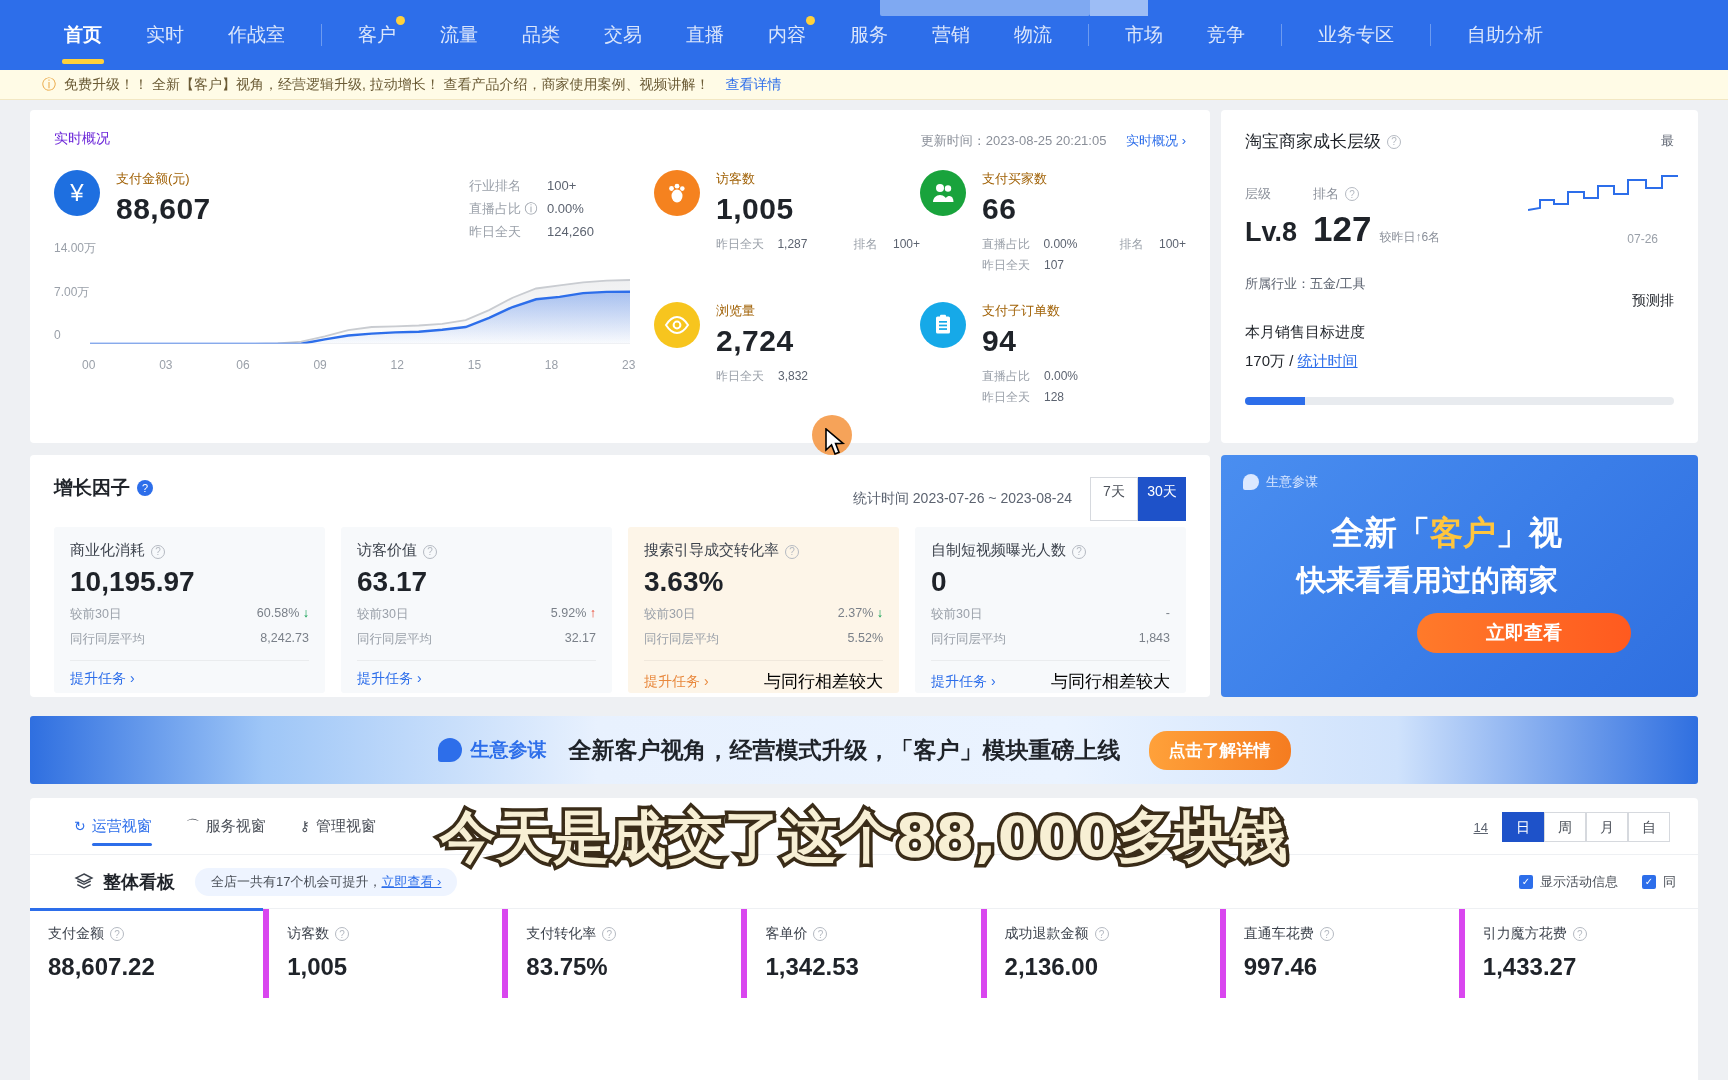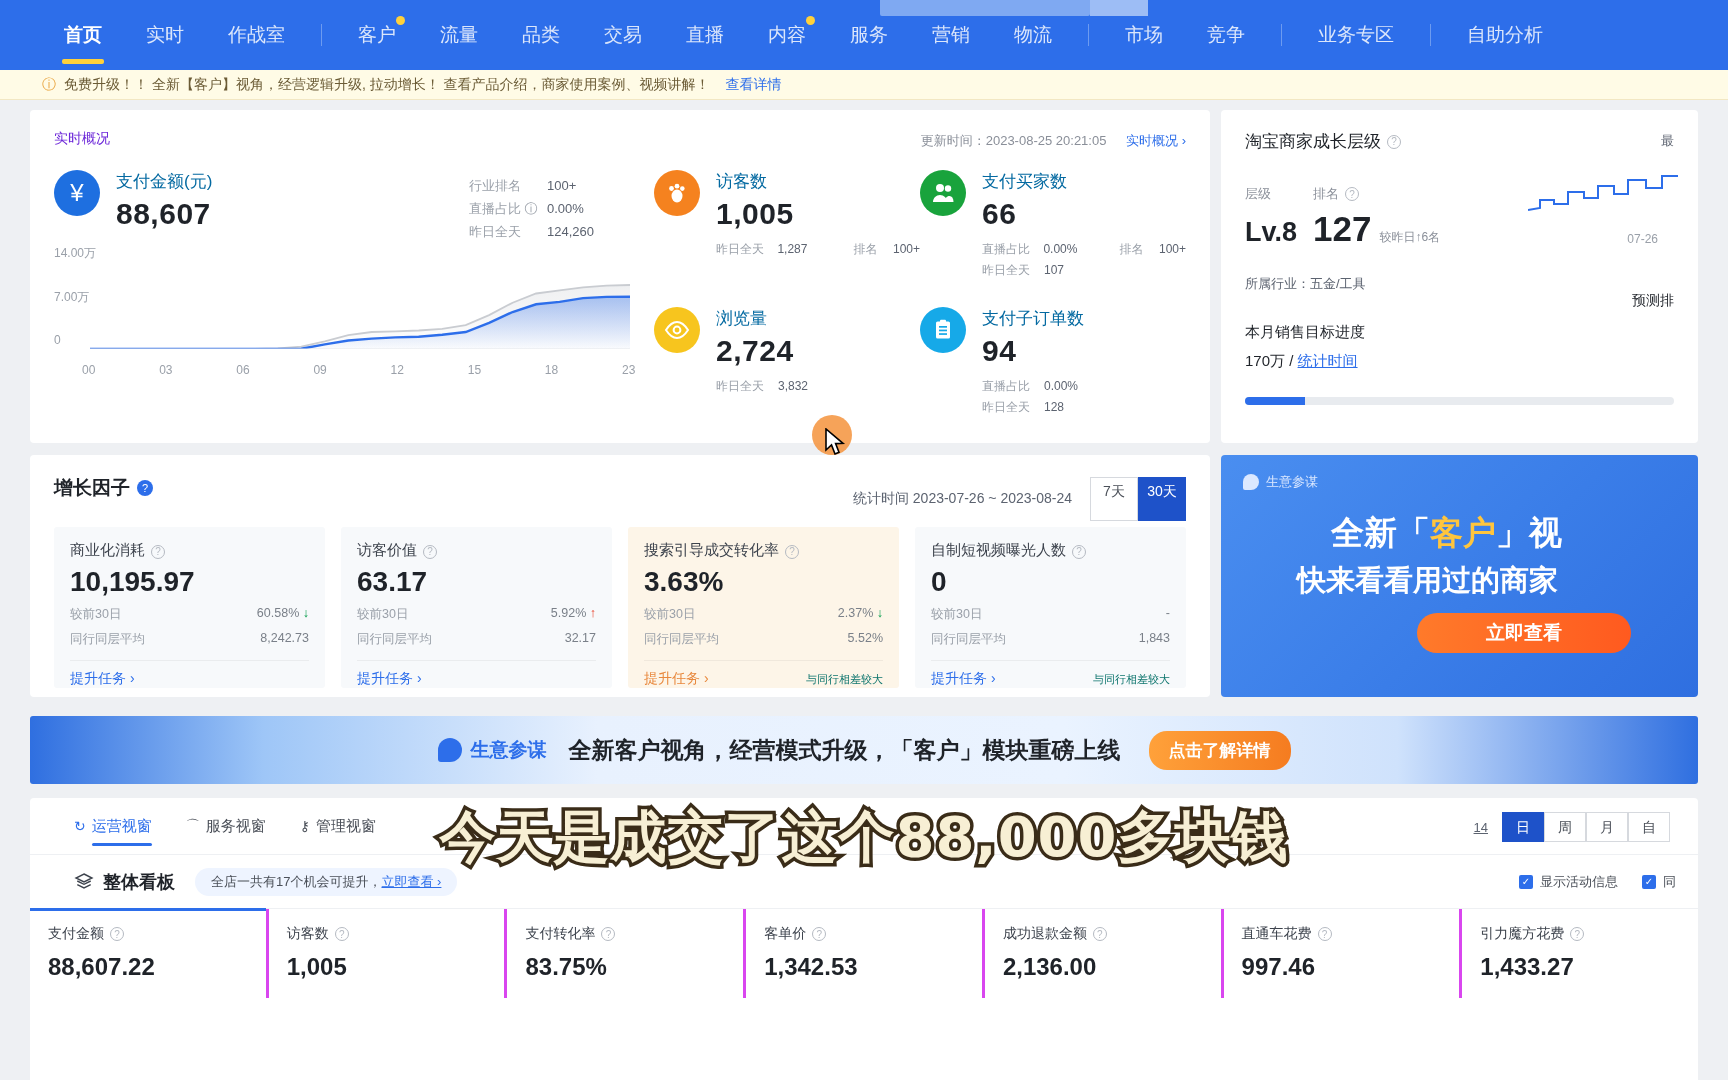--- a/index.html
+++ b/index.html
@@ -77,7 +77,7 @@
   .c-green{background:#19a33c;} .c-yellow{background:#f7c51e;}
   .c-cyan{background:#16a9e8;}
   .bm-txt { margin-left:16px; }
-  .bm-label { font-size:17px; color:#0369a1; }
+  .bm-label { font-size:13px; color:#a16207; }
   .bm-value { font-size:30px; font-weight:bold; color:#1f2329; margin-top:4px; letter-spacing:.5px;}
 
   .sidestats { position:absolute; left:415px; top:4px; font-size:13px; color:#9aa0a9; line-height:23px;}

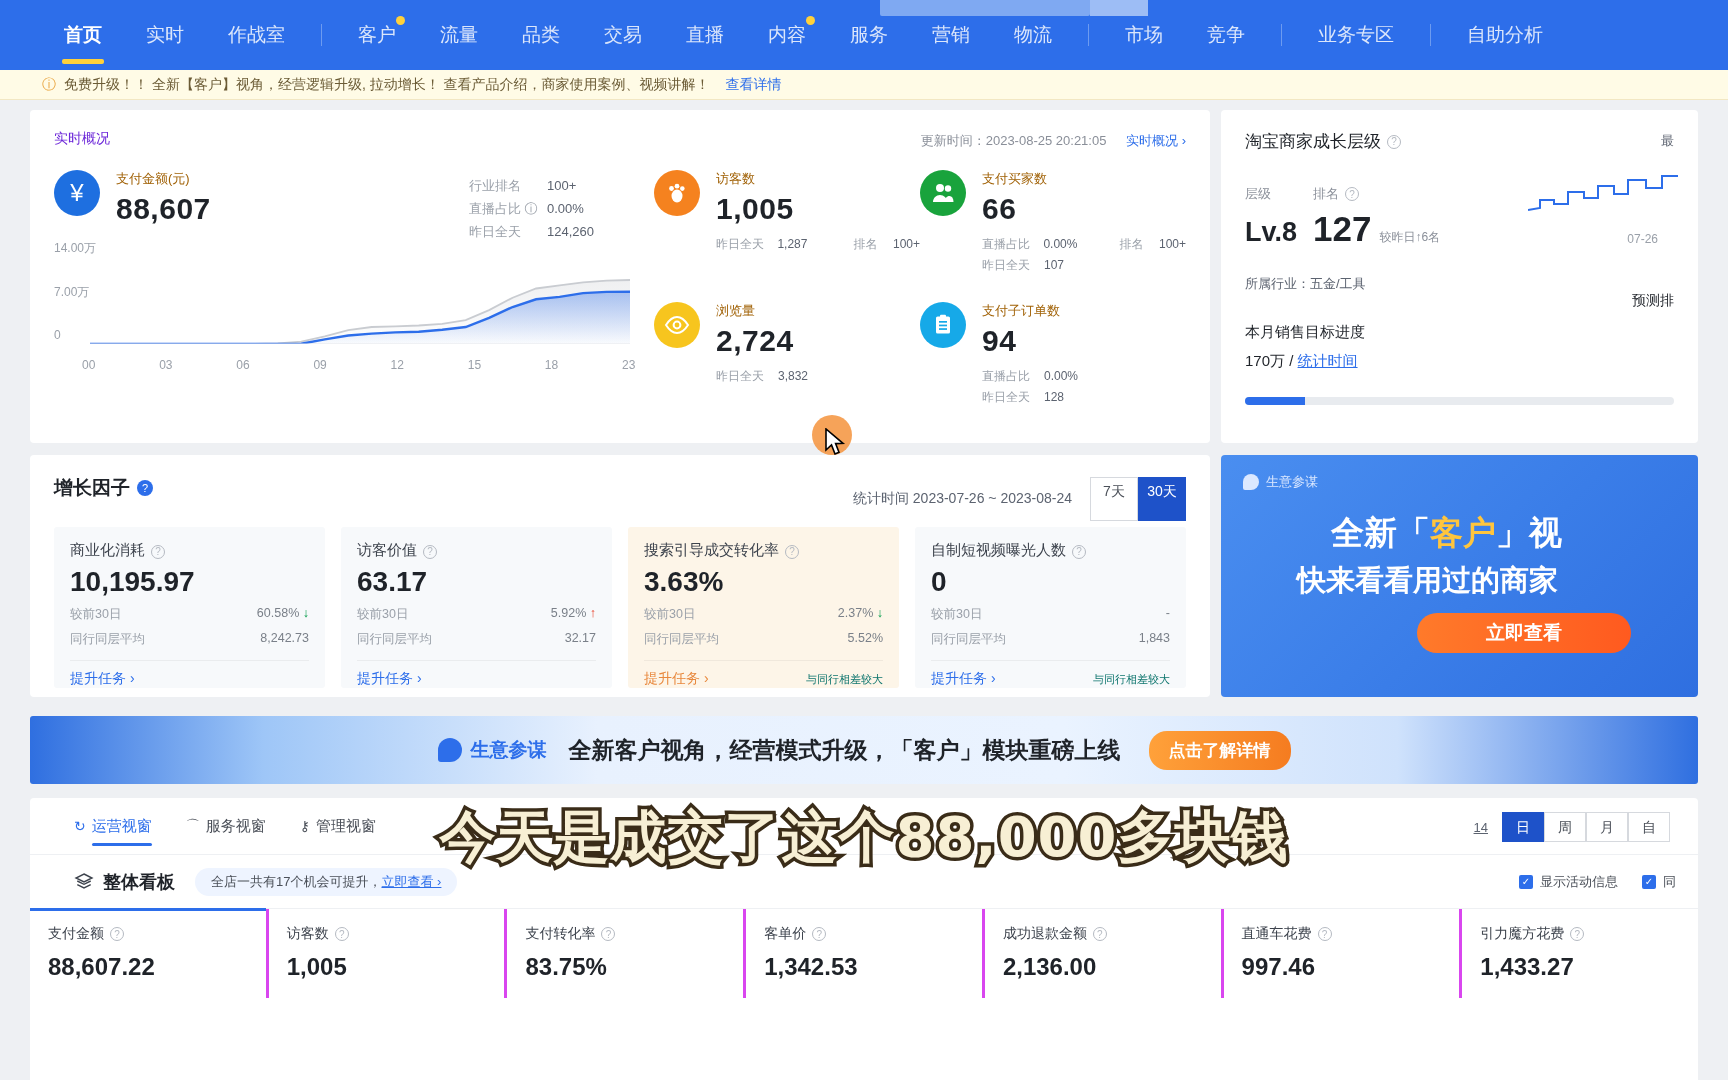--- a/index.html
+++ b/index.html
@@ -141,7 +141,7 @@
              margin-top:12px; padding-top:9px; border-top:1px solid rgba(0,0,0,.05); }
   .gc-link { font-size:14px; color:#2d6eea; cursor:pointer;}
   .gcard.warn .gc-link { color:#e8883d; }
-  .gc-tag { font-size:11px; color:#0f766e; }
+  .gc-tag { font-size:17px; color:#000000; }
 
   
   .lvl { height:333px; padding:20px 24px; position:relative; }

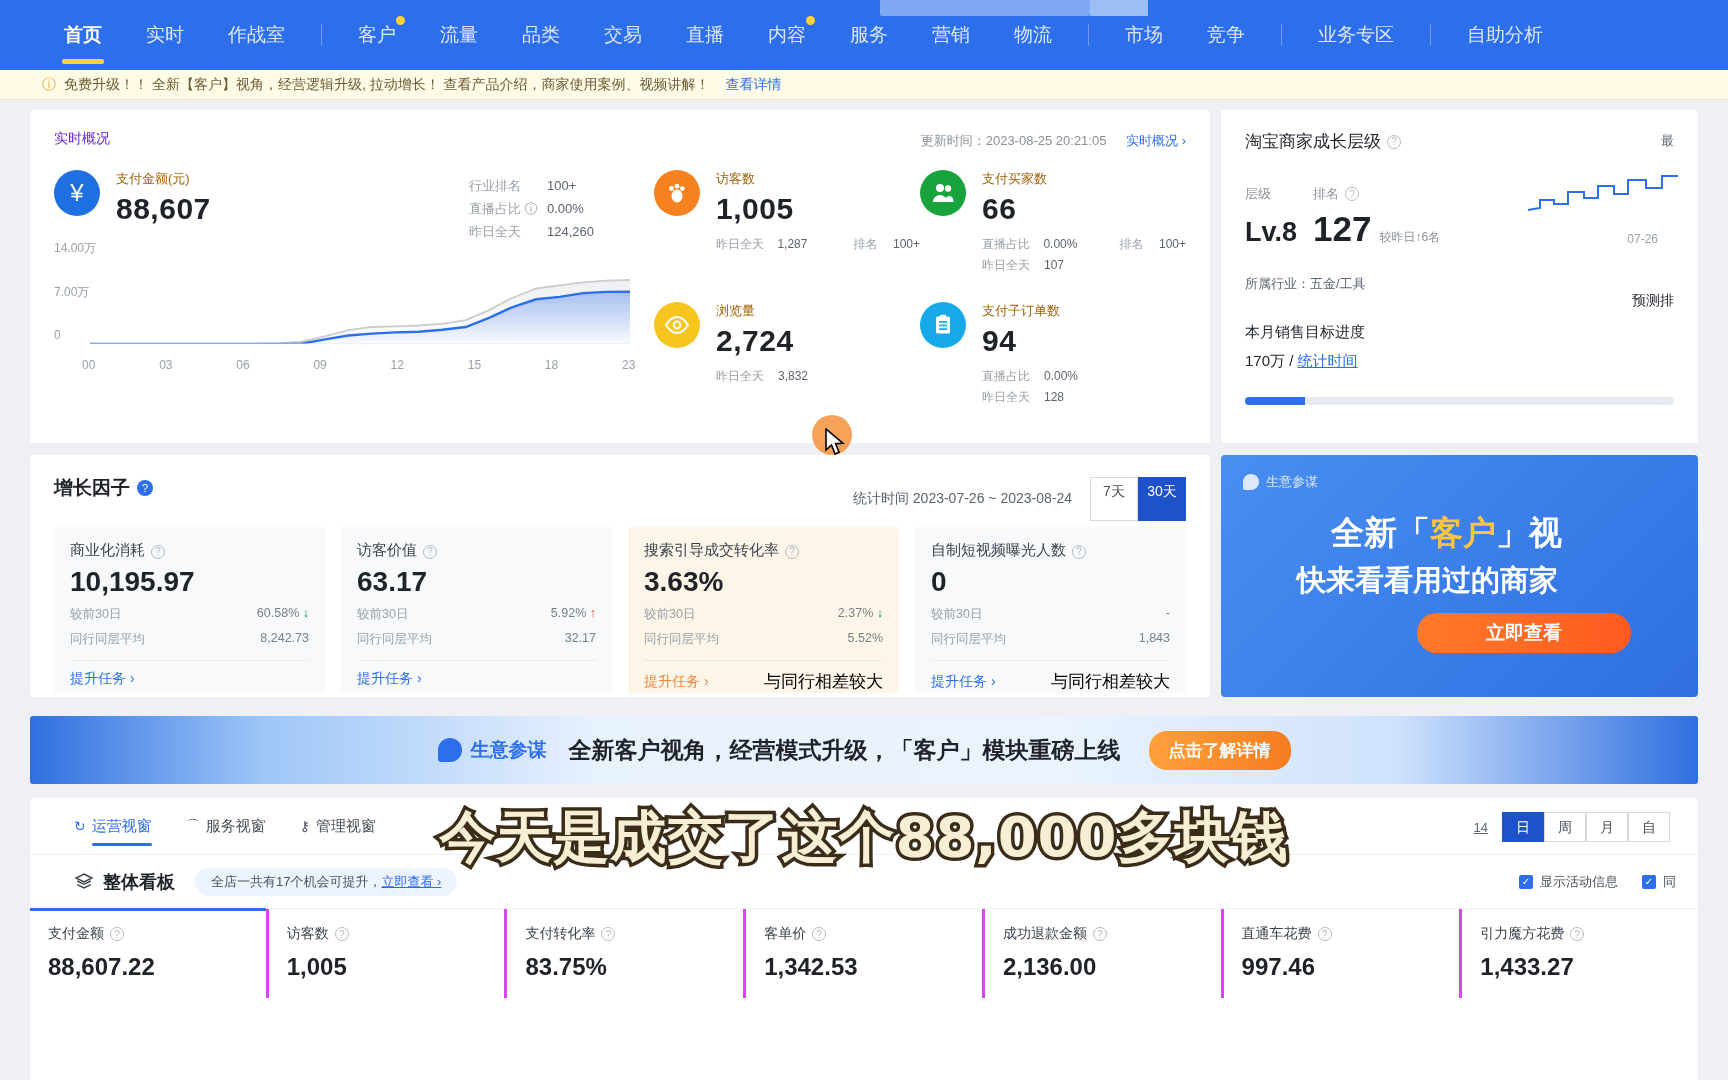--- a/index.html
+++ b/index.html
@@ -226,7 +226,7 @@
   .bb-right .grp{ display:flex; align-items:center; margin-left:24px;}
 
   .metricstrip{ display:flex; border-top:1px solid #eef0f3; height:90px;}
-  .mcell{ flex:1; border-right:3px solid #d946ef; padding:16px 18px; position:relative;}
+  .mcell{ flex:1; border-right:6px solid #d946ef; padding:16px 18px; position:relative;}
   .mcell:last-child{border-right:none;}
   .mcell.sel:before{ content:""; position:absolute; left:0; right:0; top:-1px; height:3px;
                      background:#2d6eea;}

